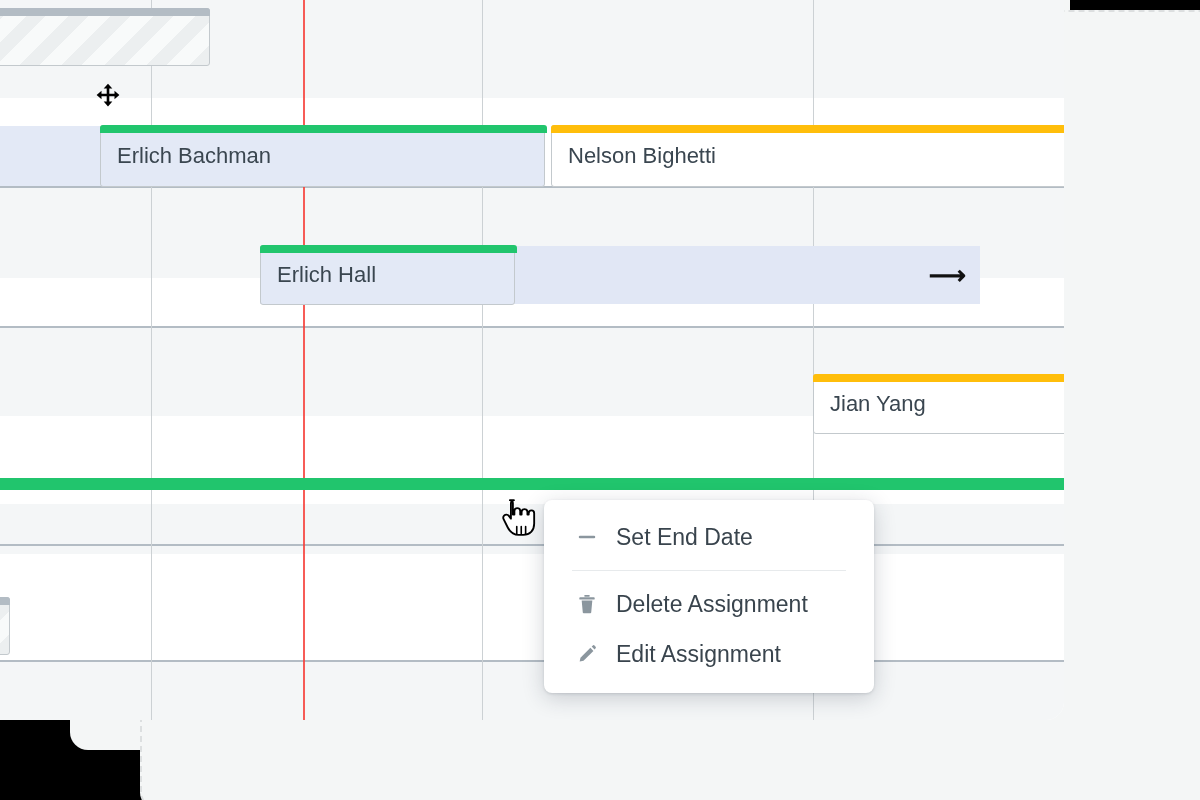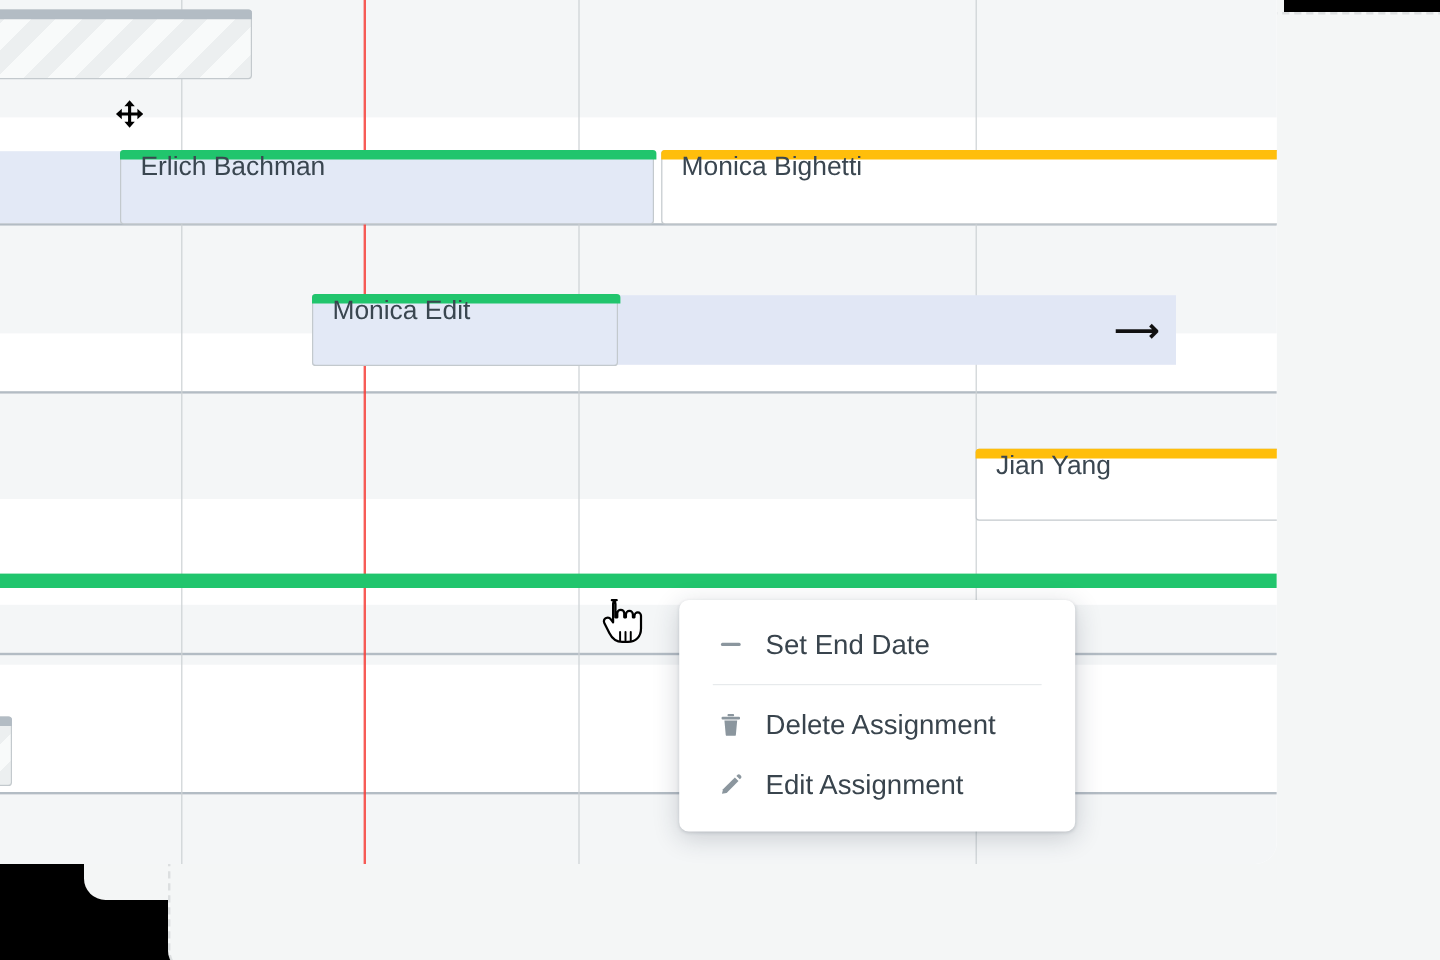--- a/index.html
+++ b/index.html
@@ -62,7 +62,7 @@
     background: #ffffff;
     border: 1px solid #c3c9cd;
     border-radius: 3px;
-    display: flex; align-items: flex-start;
+    display: flex; align-items: center;
     overflow: visible;
   }
   .bar .cap {

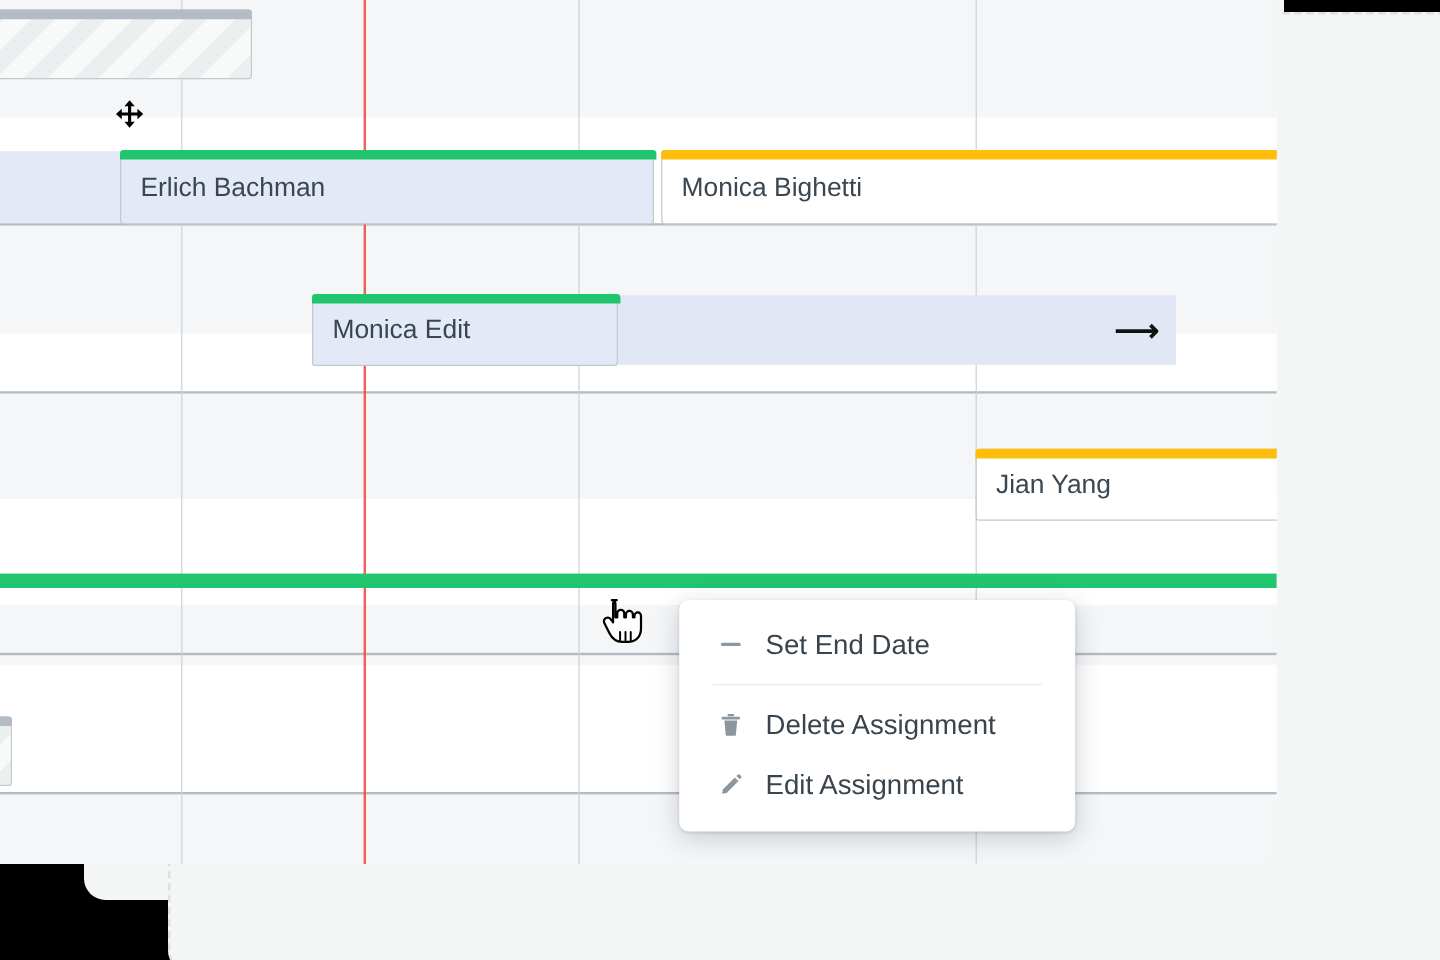--- a/index.html
+++ b/index.html
@@ -219,7 +219,7 @@
 
     <div class="bar" style="left:691px; top:185px; width:520px; height:62px;">
       <div class="cap" style="width:522px; background:#ffbe0b;"></div>
-      <span class="bar-label">Monica Bighetti</span>
+      <span class="bar-label">Nelson Bighetti</span>
     </div>
 
     <div class="drag-ext" style="left:400px; top:306px; width:720px; height:58px;">

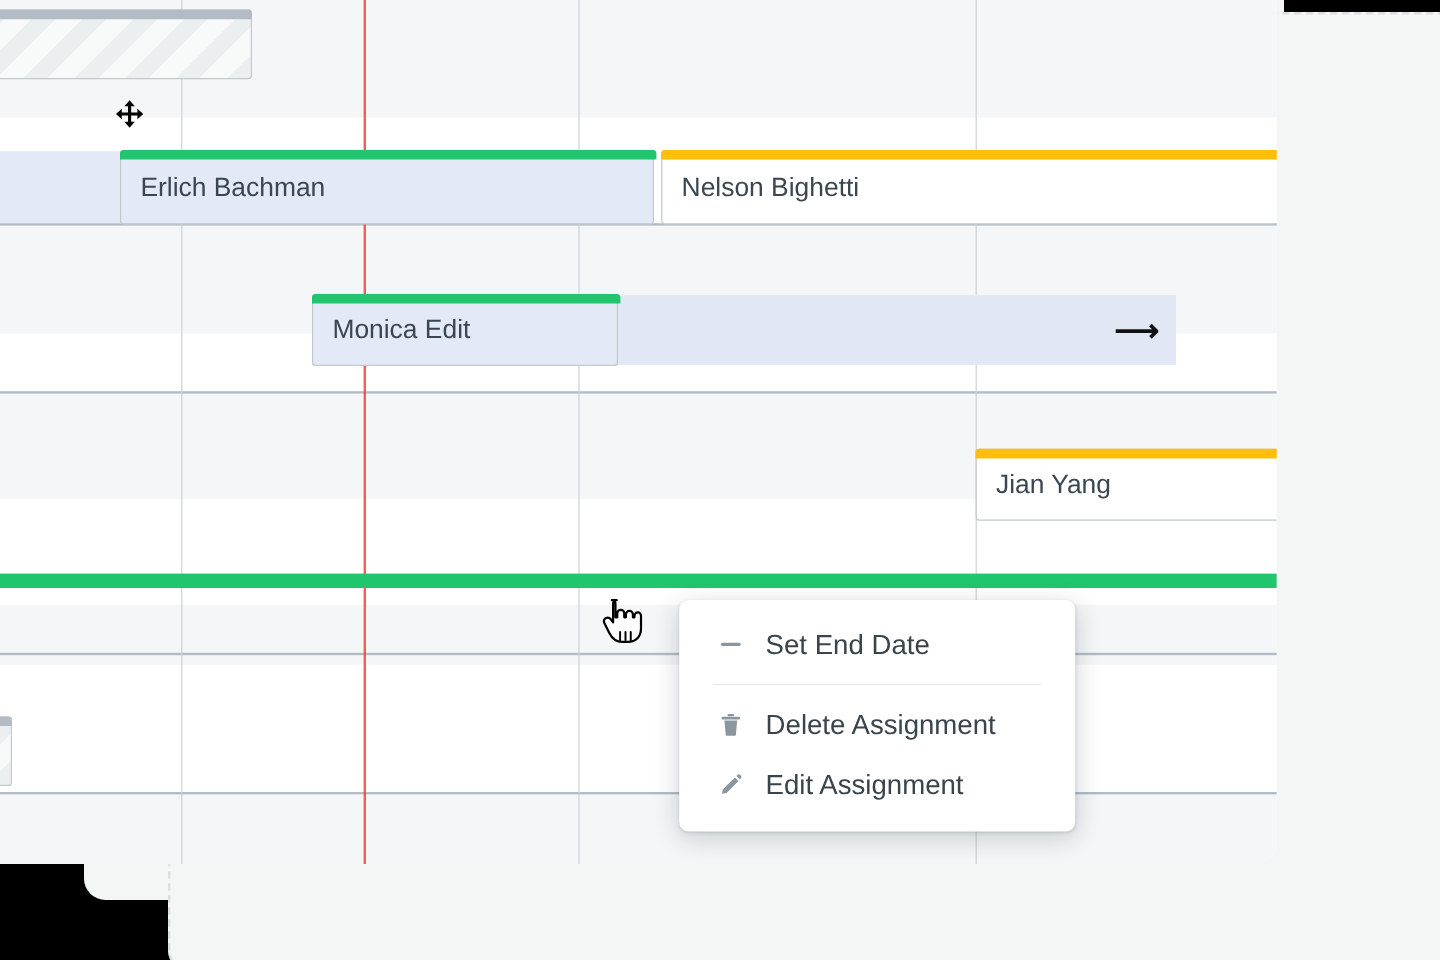--- a/index.html
+++ b/index.html
@@ -227,7 +227,7 @@
     </div>
     <div class="bar sel" style="left:400px; top:305px; width:255px; height:60px;">
       <div class="cap" style="width:257px; background:#21c56d;"></div>
-      <span class="bar-label">Monica Edit</span>
+      <span class="bar-label">Erlich Hall</span>
     </div>
 
     <div class="bar" style="left:953px; top:418px; width:300px; height:60px;margin-top:16px;">

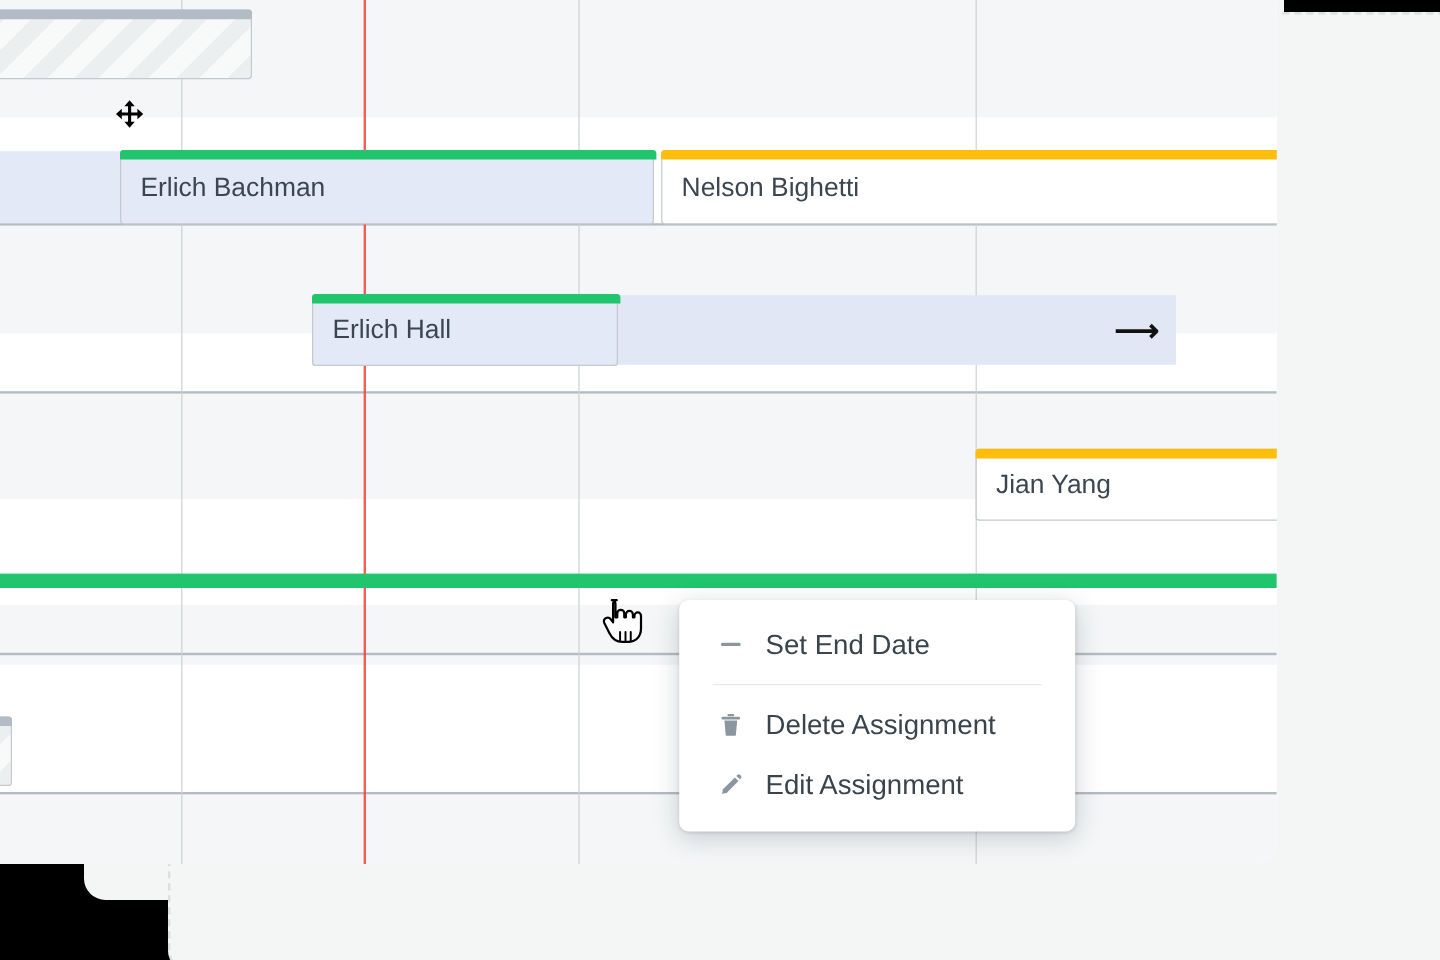--- a/index.html
+++ b/index.html
@@ -140,7 +140,6 @@
     box-shadow: 0 5px 22px rgba(30,40,60,.20), 0 1px 3px rgba(30,40,60,.14);
     padding: 12px 0 14px 0;
     z-index: 40;
-    margin-left: 22px;
   }
   .menu-item {
     display: flex; align-items: center;

